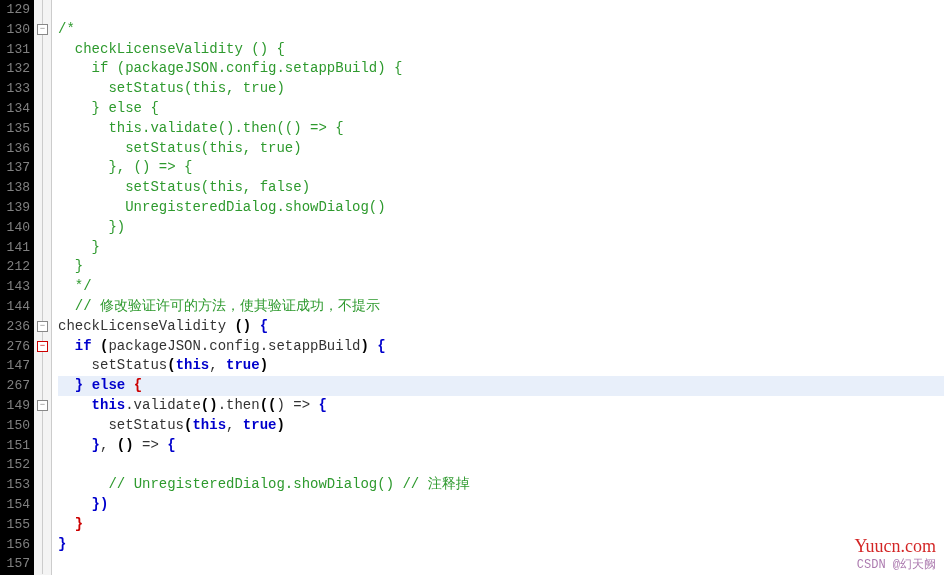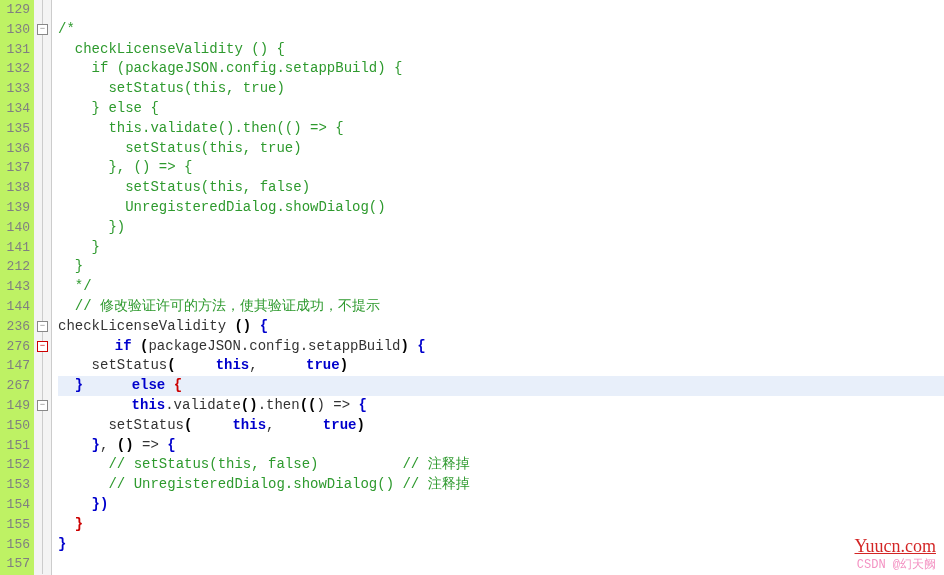--- a/index.html
+++ b/index.html
@@ -18,7 +18,7 @@
       height: 100%;
     }
     .gutter {
-      background: #bef264;
+      background: #000000;
       color: #808080;
       text-align: right;
       padding-right: 4px;

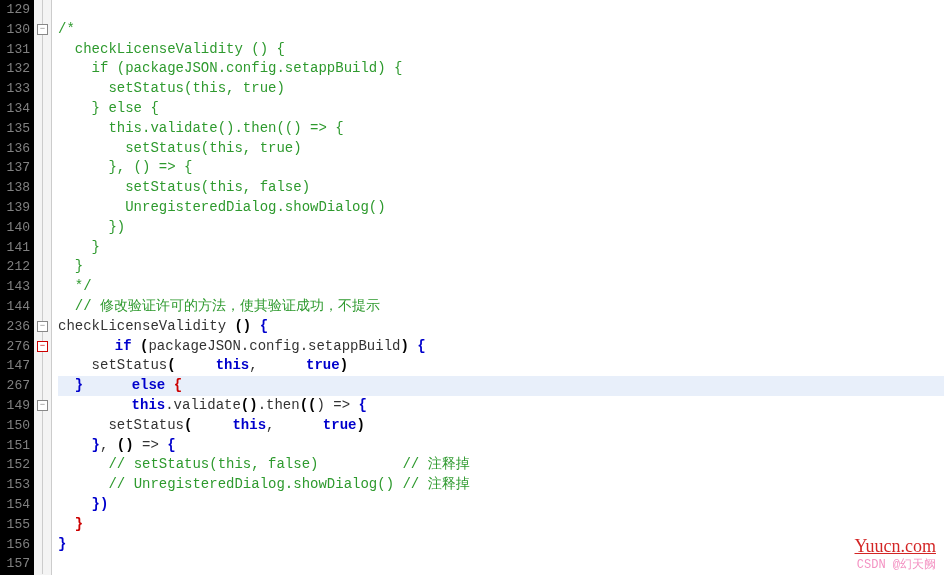--- a/index.html
+++ b/index.html
@@ -69,7 +69,7 @@
     }
     .line.hl { background: #e8effa; }
     .c-comment { color: #2e9a2e; }
-    .c-kw { color: #0000cc; font-weight: bold; margin-left: 40px; }
+    .c-kw { color: #0000cc; font-weight: bold; }
     .c-punct { color: #333; }
     .c-bold { font-weight: bold; }
     .c-brace-b { color: #0000cc; font-weight: bold; }

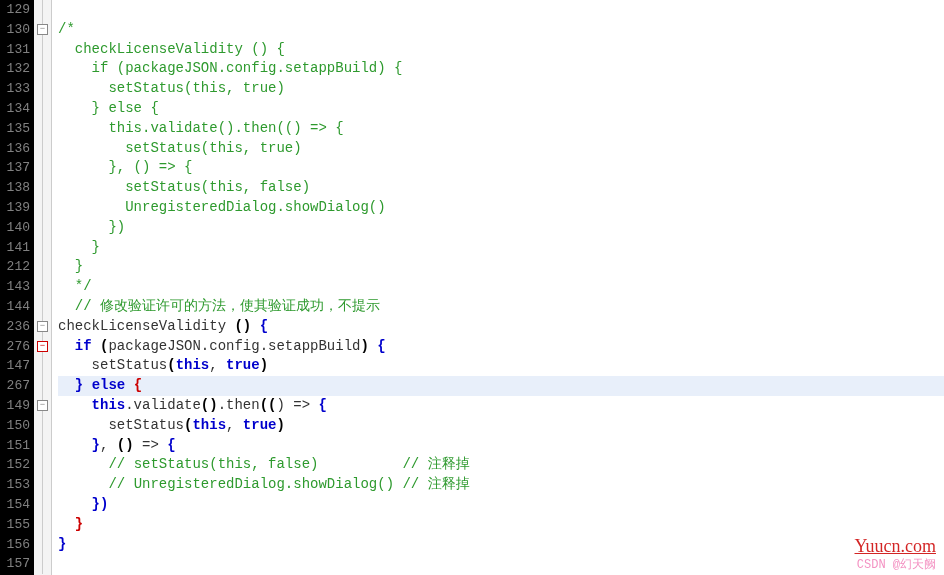--- a/index.html
+++ b/index.html
@@ -159,7 +159,7 @@
       <div class="line"><span>    </span><span class="c-kw">this</span><span class="c-punct">.validate</span><span class="c-bold">()</span><span class="c-punct">.then</span><span class="c-bold">((</span><span class="c-punct">) =&gt; </span><span class="c-brace-b">{</span></div>
       <div class="line"><span class="c-punct">      setStatus</span><span class="c-bold">(</span><span class="c-kw">this</span><span class="c-punct">, </span><span class="c-kw">true</span><span class="c-bold">)</span></div>
       <div class="line"><span>    </span><span class="c-brace-b">}</span><span class="c-punct">, </span><span class="c-bold">()</span><span class="c-punct"> =&gt; </span><span class="c-brace-b">{</span></div>
-      <div class="line"><span>      </span><span class="c-comment">// setStatus(this, false)          // 注释掉</span></div>
+      <div class="line"><span>      </span></div>
       <div class="line"><span>      </span><span class="c-comment">// UnregisteredDialog.showDialog() // 注释掉</span></div>
       <div class="line"><span>    </span><span class="c-brace-b">})</span></div>
       <div class="line"><span>  </span><span class="c-brace-r">}</span></div>

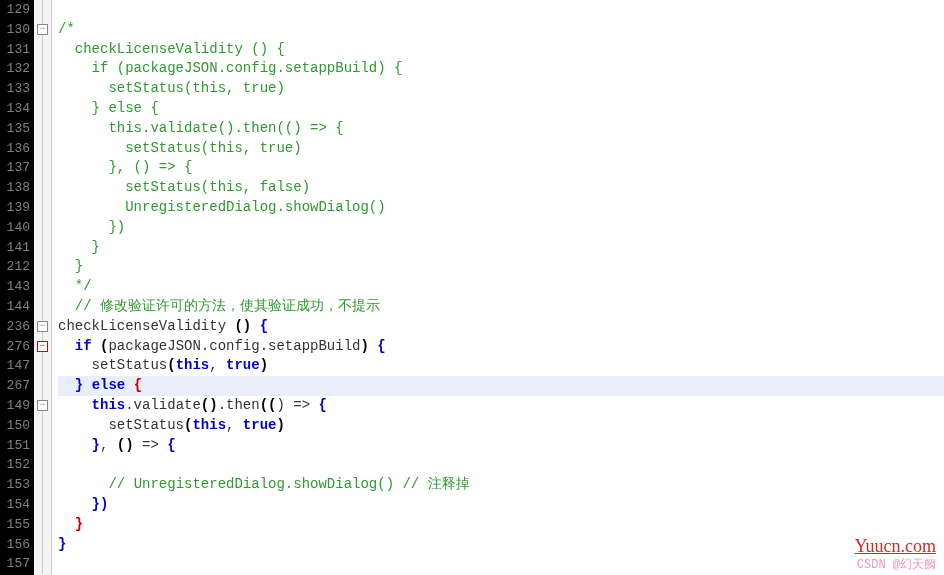--- a/index.html
+++ b/index.html
@@ -82,7 +82,6 @@
       font-family: "Times New Roman", serif;
       font-size: 18px;
       opacity: 0.85;
-      text-decoration: underline;
     }
     .watermark2 {
       position: absolute;

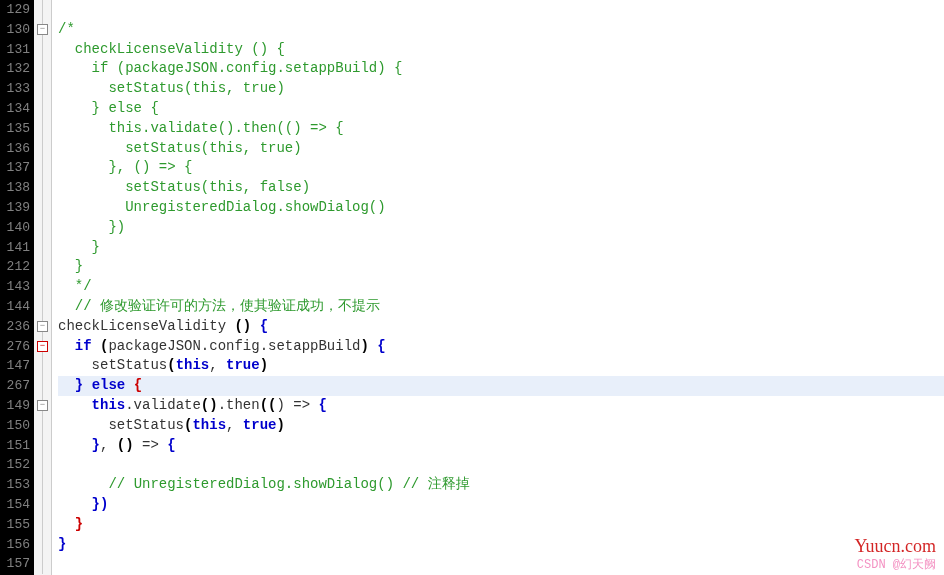--- a/index.html
+++ b/index.html
@@ -87,7 +87,7 @@
       position: absolute;
       right: 8px;
       bottom: 2px;
-      color: #ec4899;
+      color: #701a75;
       font-size: 12px;
       opacity: 0.6;
     }

